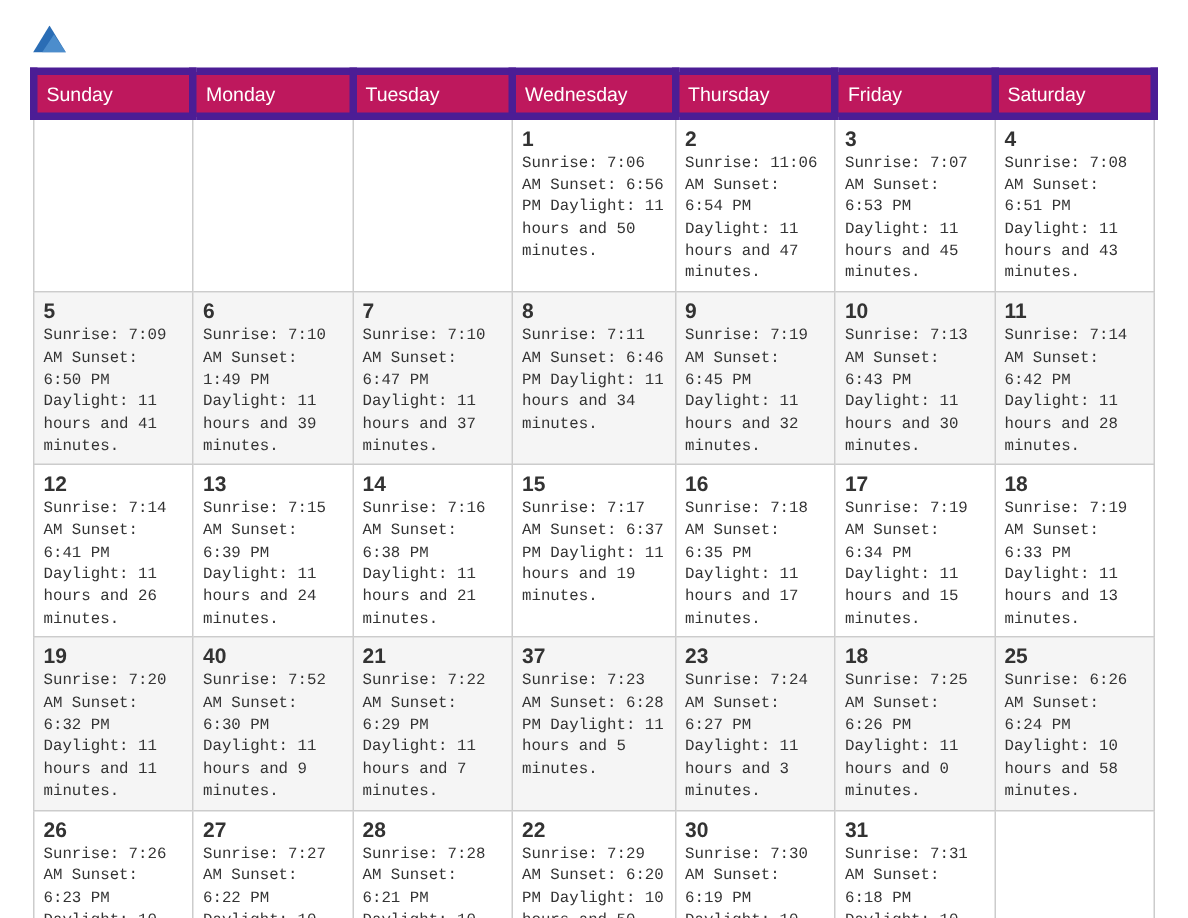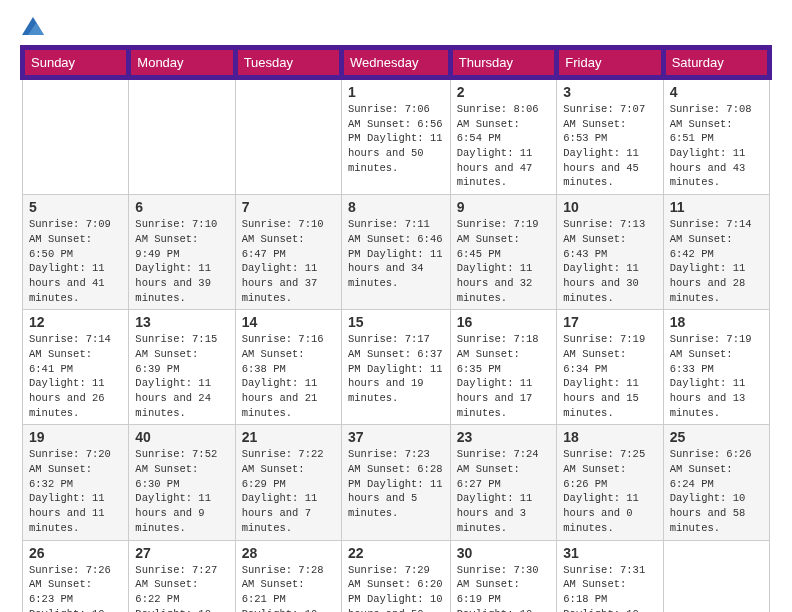--- a/index.html
+++ b/index.html
@@ -144,7 +144,7 @@
           </td>
           <td>
             <span class="day-number">2</span>
-            <div class="day-info">Sunrise: 8:06 AM
+            <div class="day-info">Sunrise: 11:06 AM
 Sunset: 6:54 PM
 Daylight: 11 hours
 and 47 minutes.</div>

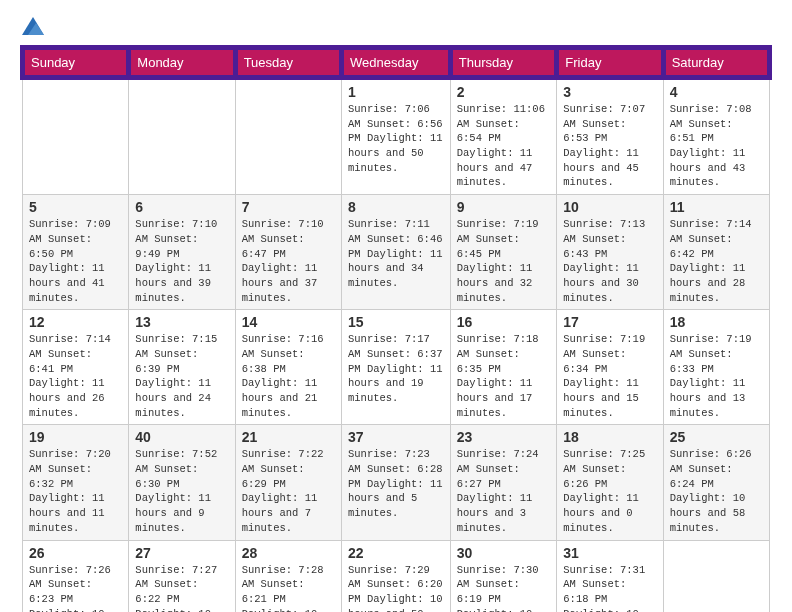--- a/index.html
+++ b/index.html
@@ -175,7 +175,7 @@
           <td>
             <span class="day-number">6</span>
             <div class="day-info">Sunrise: 7:10 AM
-Sunset: 9:49 PM
+Sunset: 1:49 PM
 Daylight: 11 hours
 and 39 minutes.</div>
           </td>

